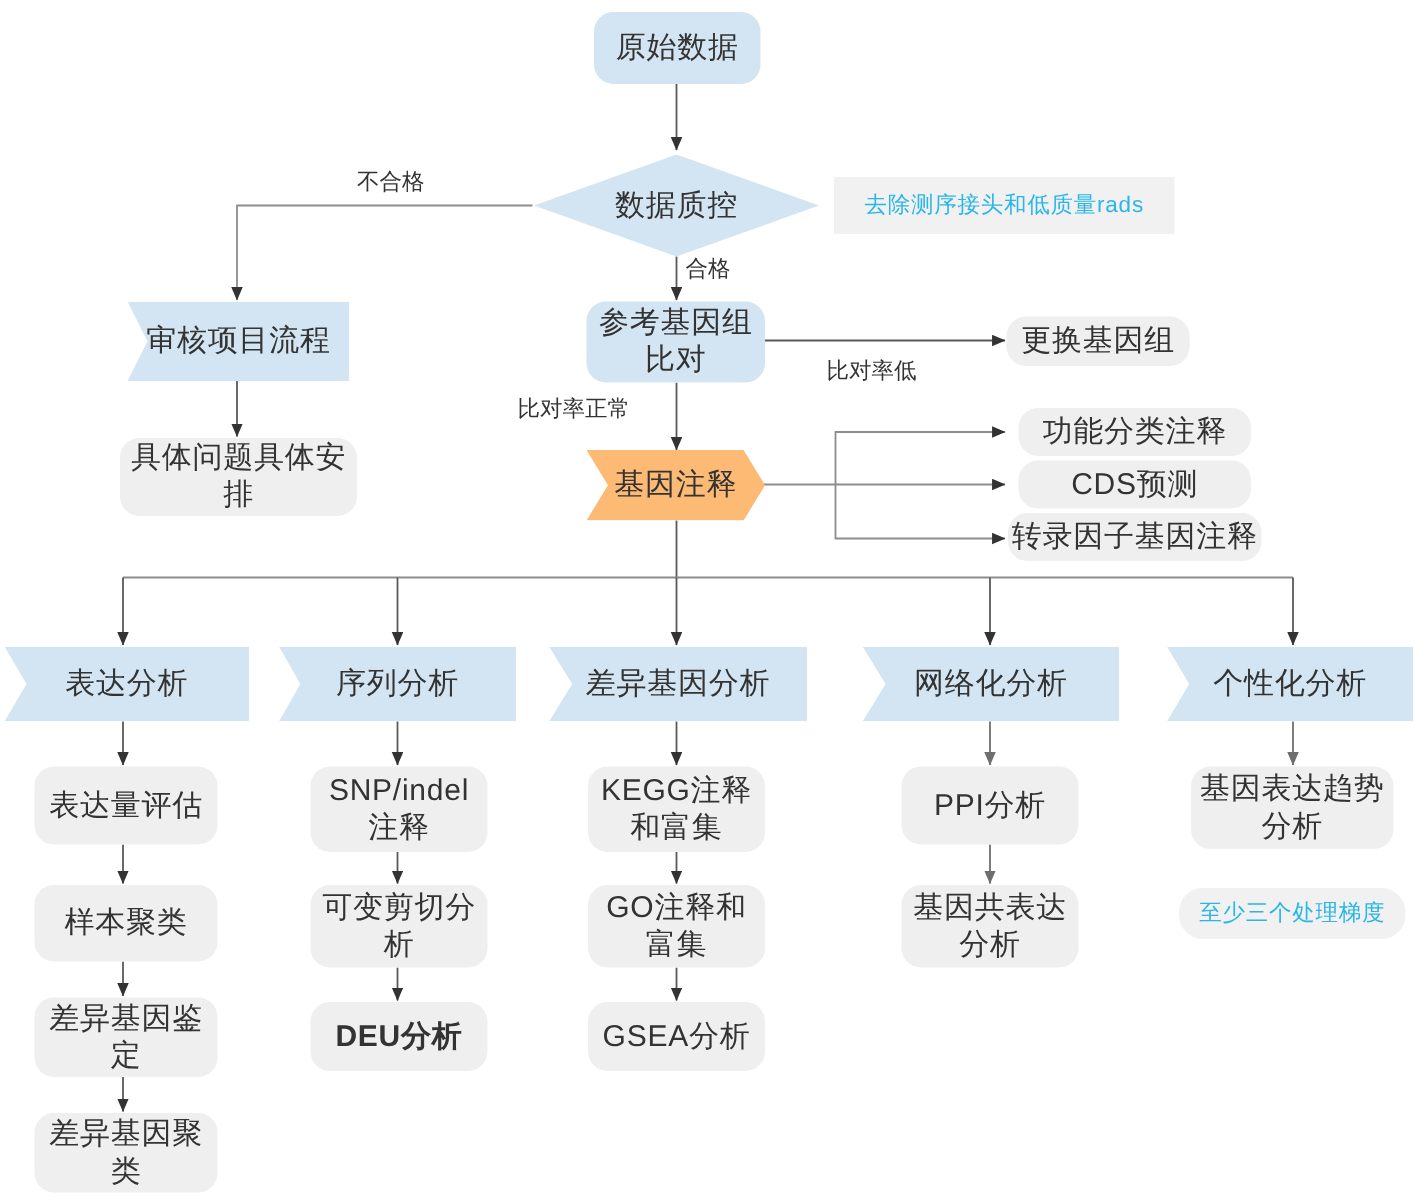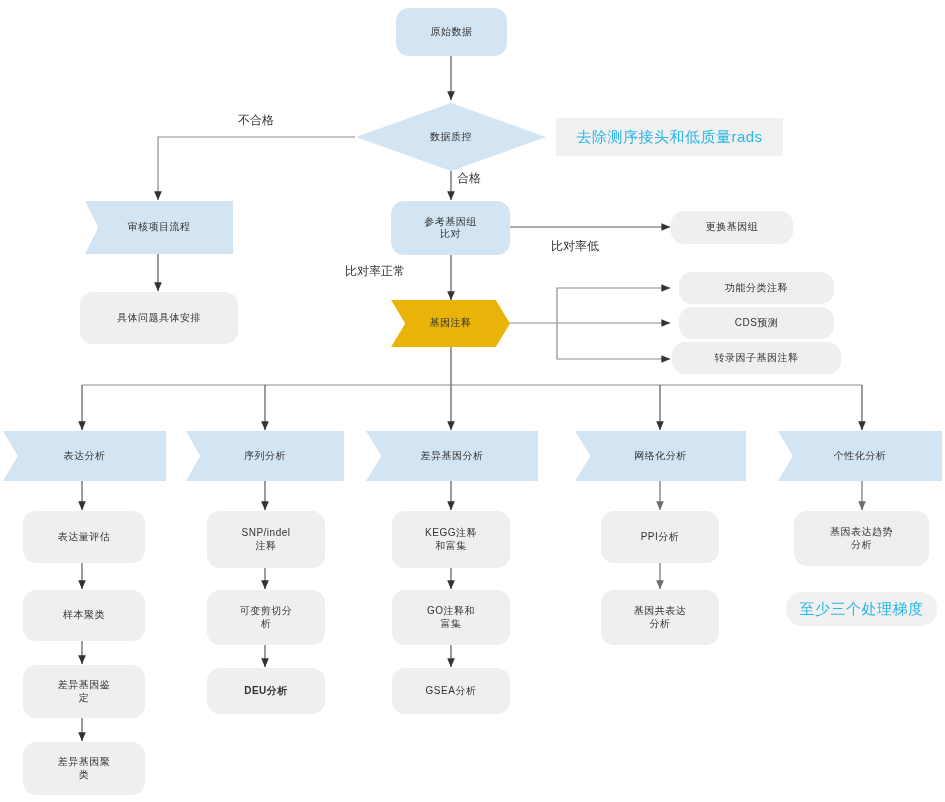--- a/index.html
+++ b/index.html
@@ -29,7 +29,7 @@
     text-align:center;
     line-height:1.25;
     color:#333333;
-    font-size:10px;
+    font-size:20px;
     white-space:pre-line;
     letter-spacing:.5px;
   }

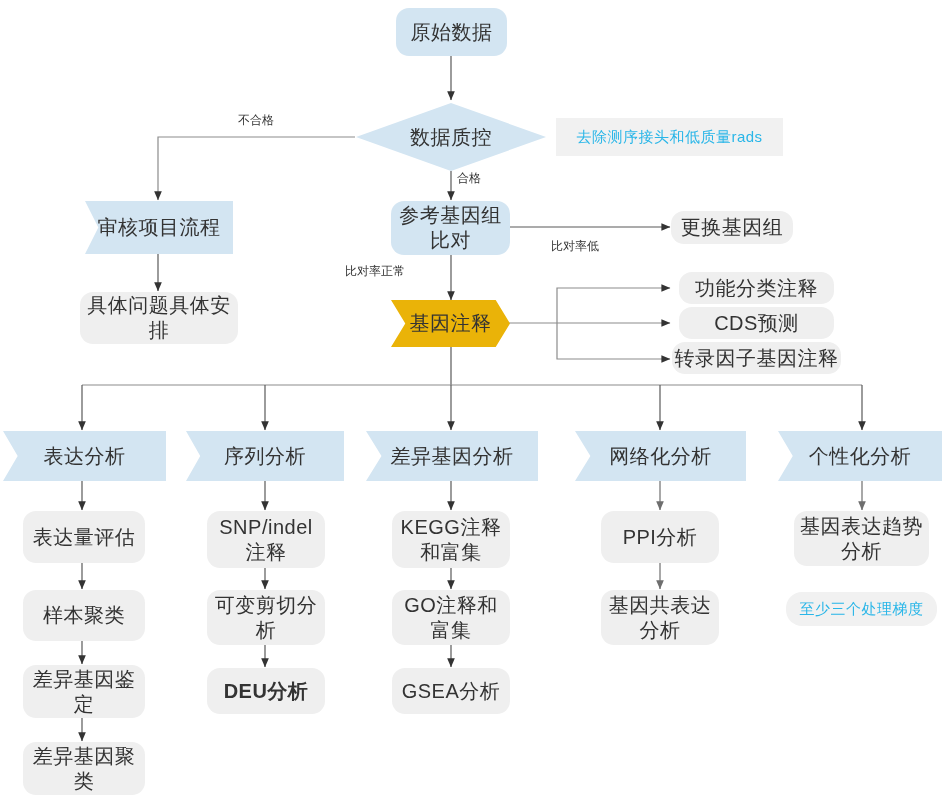--- a/index.html
+++ b/index.html
@@ -72,7 +72,7 @@
   .edge-label{
     position:absolute;
     color:#333333;
-    font-size:12px;
+    font-size:15px;
     background:transparent;
     white-space:nowrap;
   }

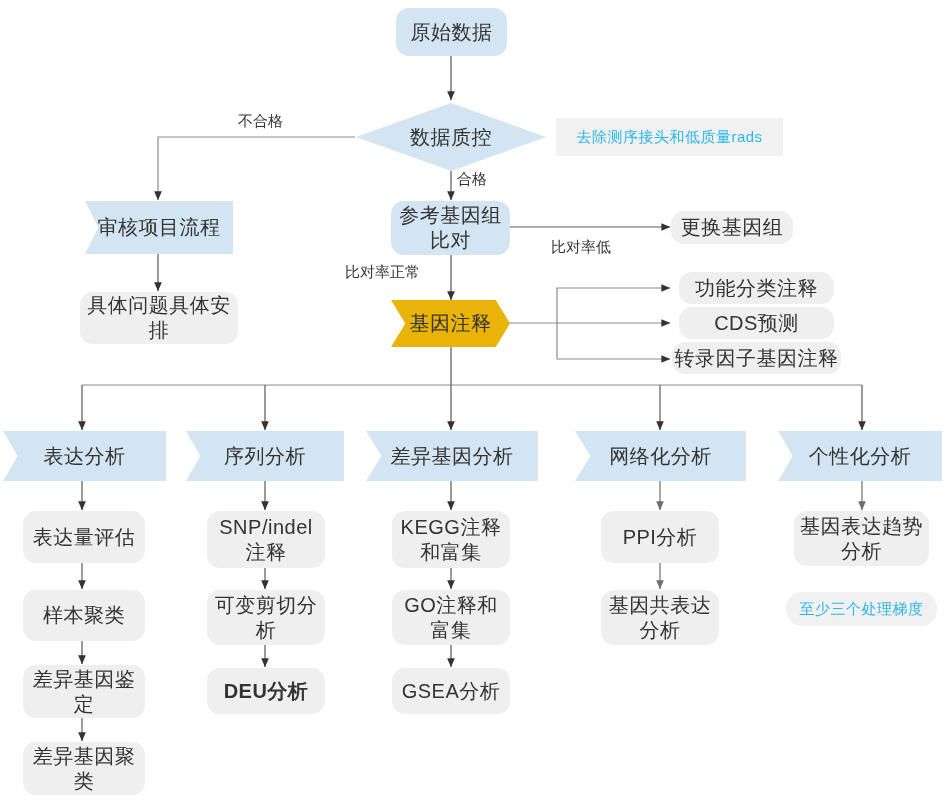--- a/index.html
+++ b/index.html
@@ -58,7 +58,7 @@
   }
   
   .chev-pt{
-    background:#eab308;
+    background:#fdba74;
     -webkit-clip-path:polygon(0% 0%,88% 0%,100% 50%,88% 100%,0% 100%,12% 50%);
     clip-path:polygon(0% 0%,88% 0%,100% 50%,88% 100%,0% 100%,12% 50%);
   }

